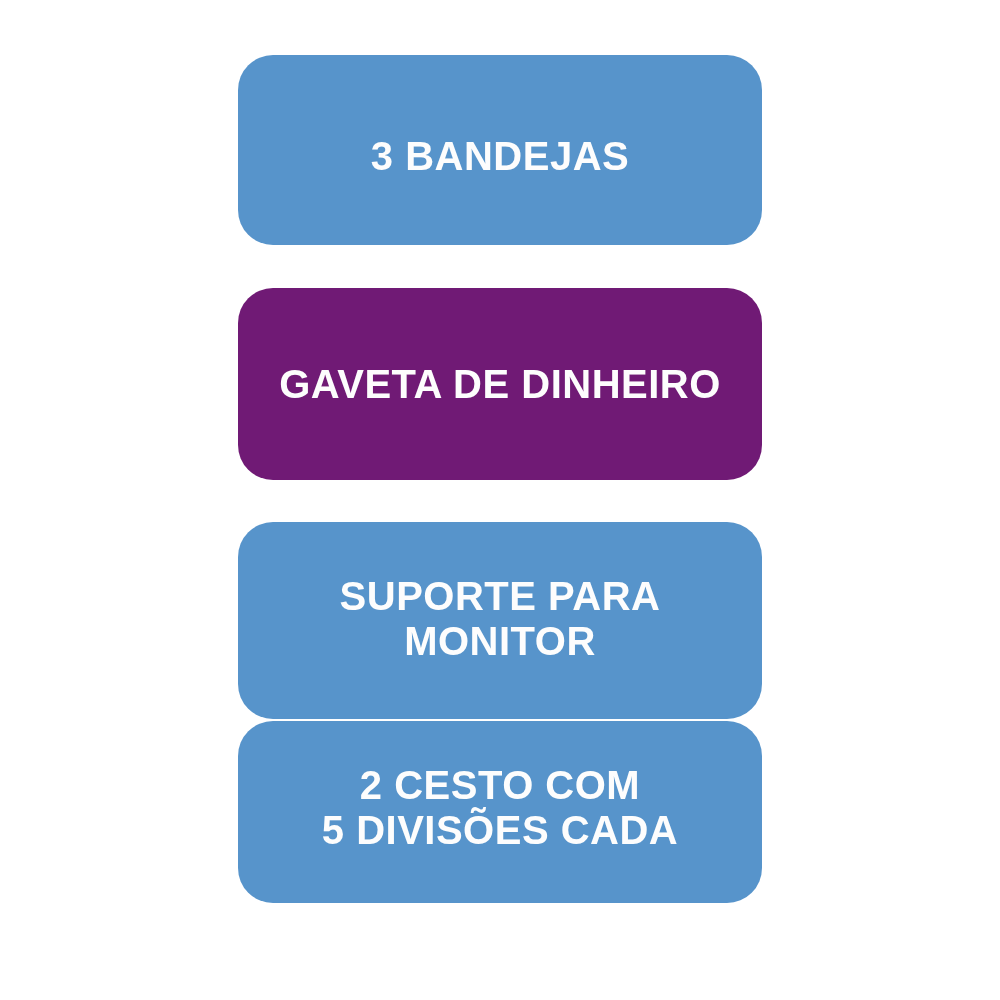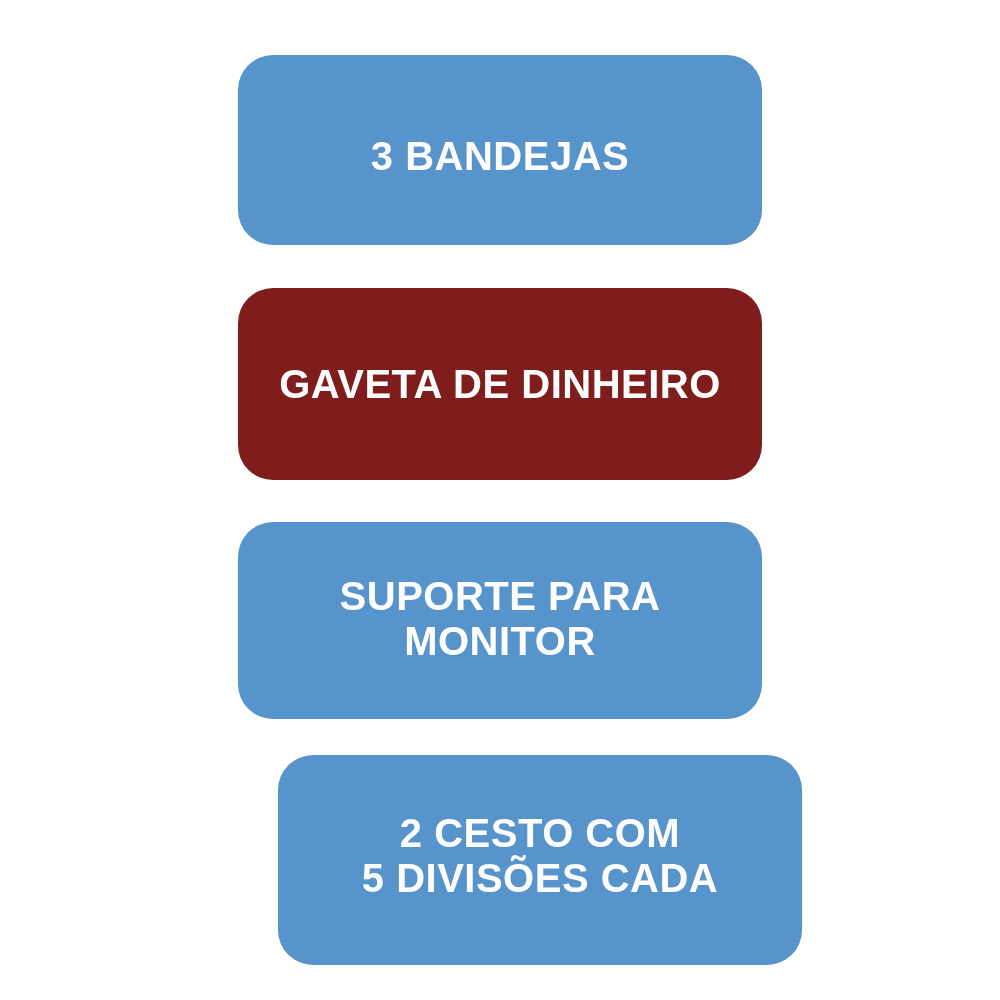--- a/index.html
+++ b/index.html
@@ -67,7 +67,7 @@
     <p class="feature-label" style="color: rgb(253, 253, 253); margin-top: 12px;">3 BANDEJAS</p>
   </div>
 
-  <div class="feature-card card-2" style="background: #7f1d1d;">
+  <div class="feature-card card-2" style="background: #701a75;">
     <p class="feature-label" style="color: rgb(253, 253, 253);">GAVETA DE DINHEIRO</p>
   </div>
 

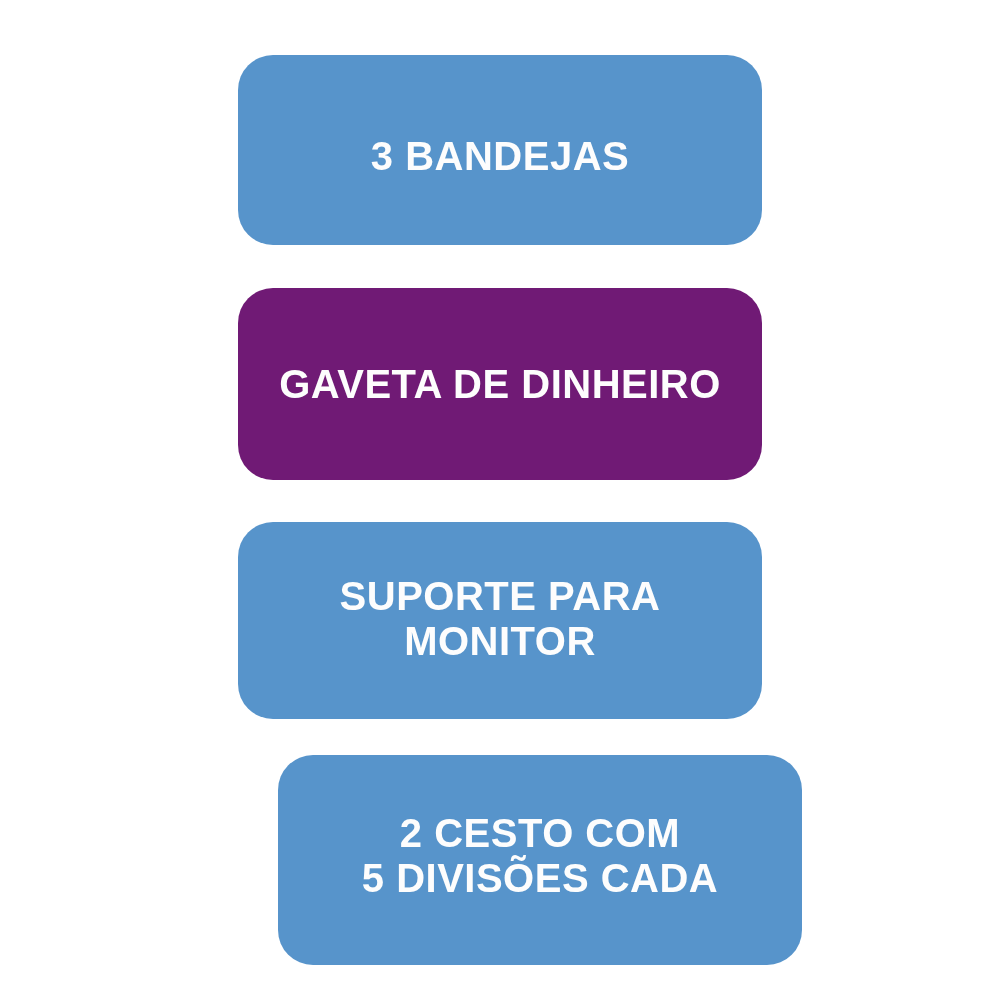--- a/index.html
+++ b/index.html
@@ -38,7 +38,7 @@
   .feature-card.card-1 { top: 55px;  height: 190px; }
   .feature-card.card-2 { top: 288px; height: 192px; }
   .feature-card.card-3 { top: 522px; height: 197px; }
-  .feature-card.card-4 { top: 755px; height: 210px; margin-left: 40px; }
+  .feature-card.card-4 { top: 721px; height: 182px; }
 
   .feature-label {
     color: #fdfdfd;

